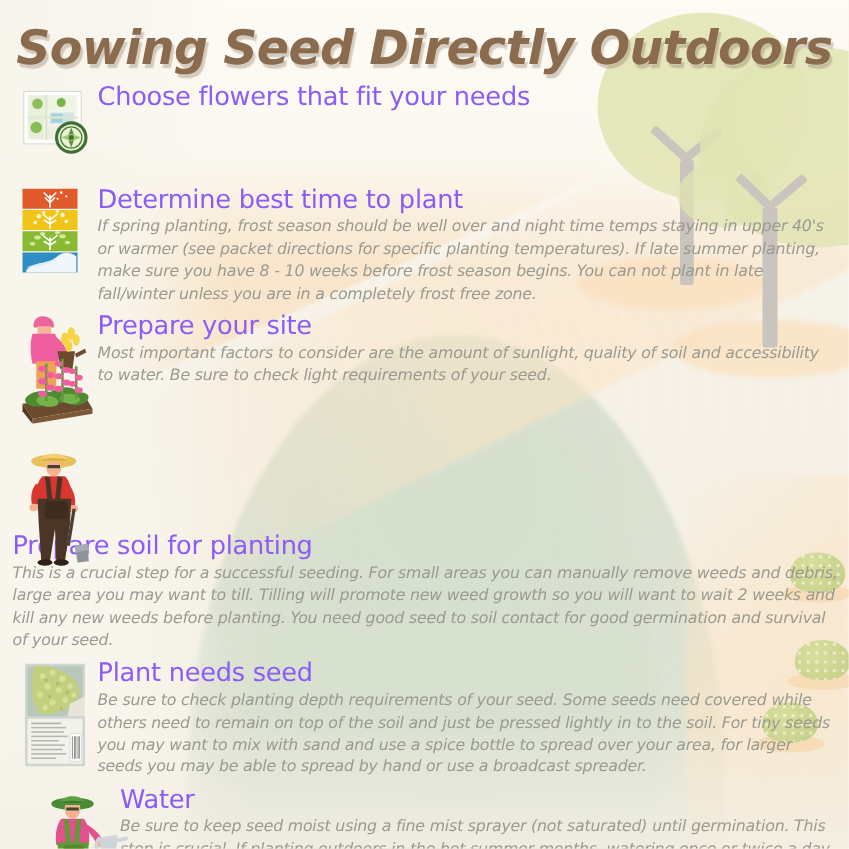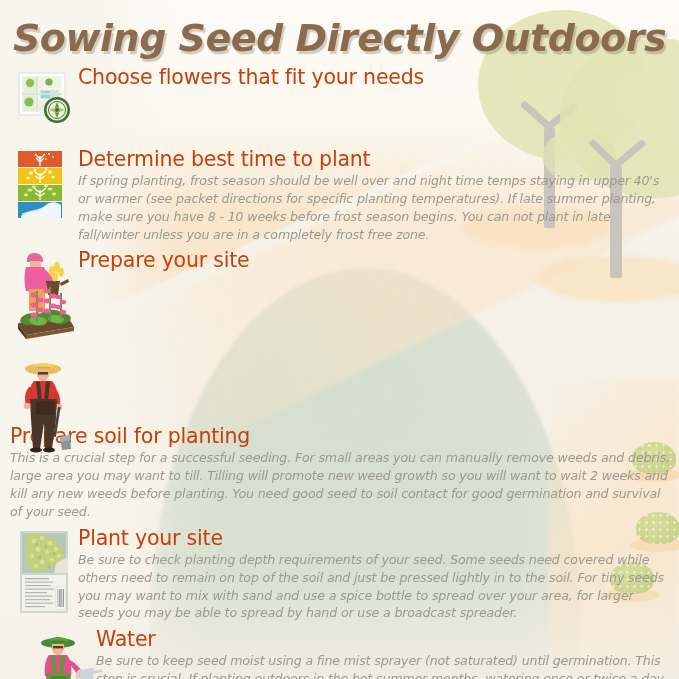--- a/index.html
+++ b/index.html
@@ -199,7 +199,7 @@
     font-family: "DejaVu Sans", sans-serif;
     font-size: 20.5px;
     font-weight: 400;
-    color: #c2410c;
+    color: #8b5cf6;
     line-height: 1.12;
     margin: 0 0 1px 0;
     letter-spacing: -0.2px;

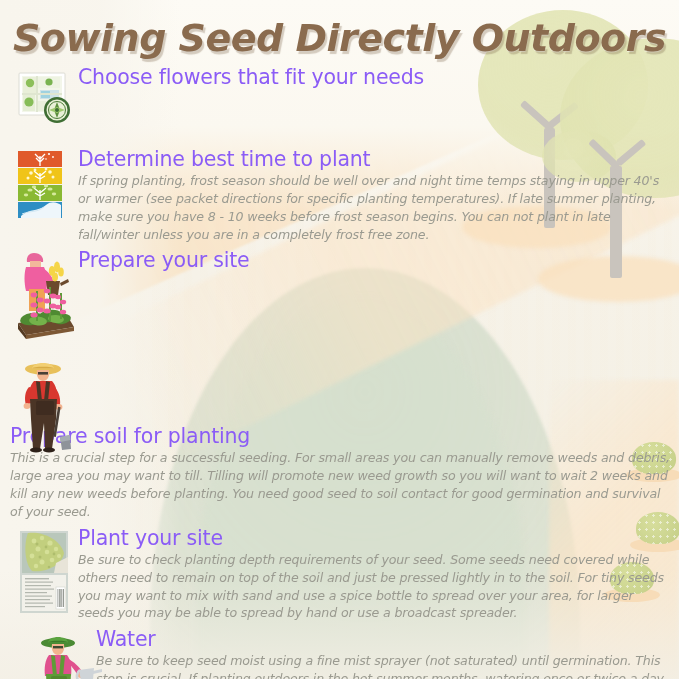--- a/index.html
+++ b/index.html
@@ -417,6 +417,7 @@
       </div>
       <div class="step-text">
         <h2 class="step-head">Prepare your site</h2>
+        <p class="step-body">Most important factors to consider are the amount of sunlight, quality of soil and accessibility to water. Be sure to check light  requirements of your seed.</p>
       </div>
     </div>
 

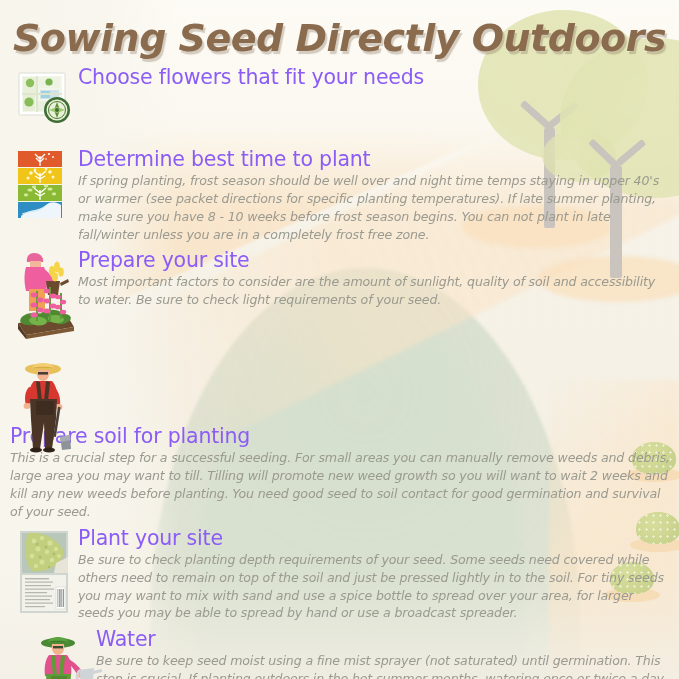--- a/index.html
+++ b/index.html
@@ -511,7 +511,7 @@
         </svg>
       </div>
       <div class="step-text">
-        <h2 class="step-head">Plant your site</h2>
+        <h2 class="step-head">Plant needs seed</h2>
         <p class="step-body">Be sure to check planting depth requirements of  your seed.  Some seeds need covered while others need to remain on top of the soil and just be pressed lightly in to the  soil. For tiny seeds you may want to mix with sand and use a spice bottle to spread over your area, for larger seeds you may be able to spread by hand or use a broadcast spreader.</p>
       </div>
     </div>

